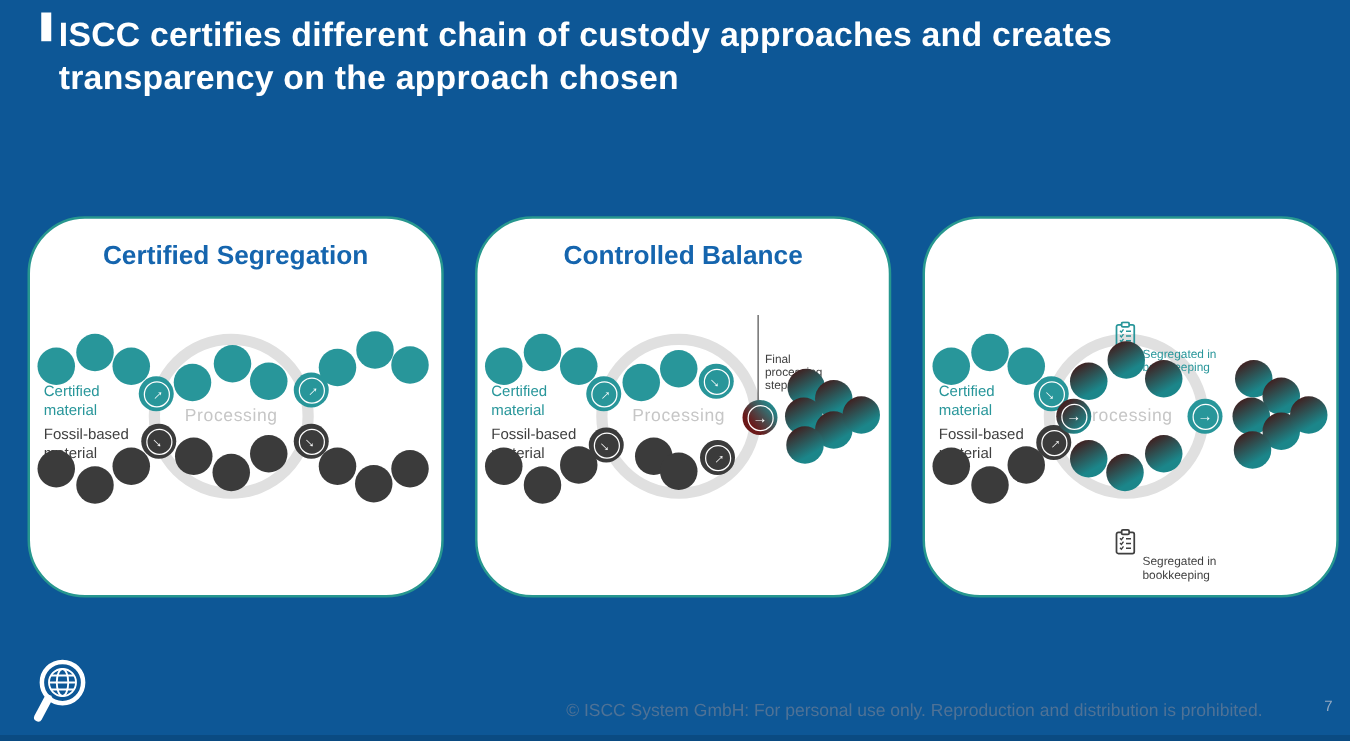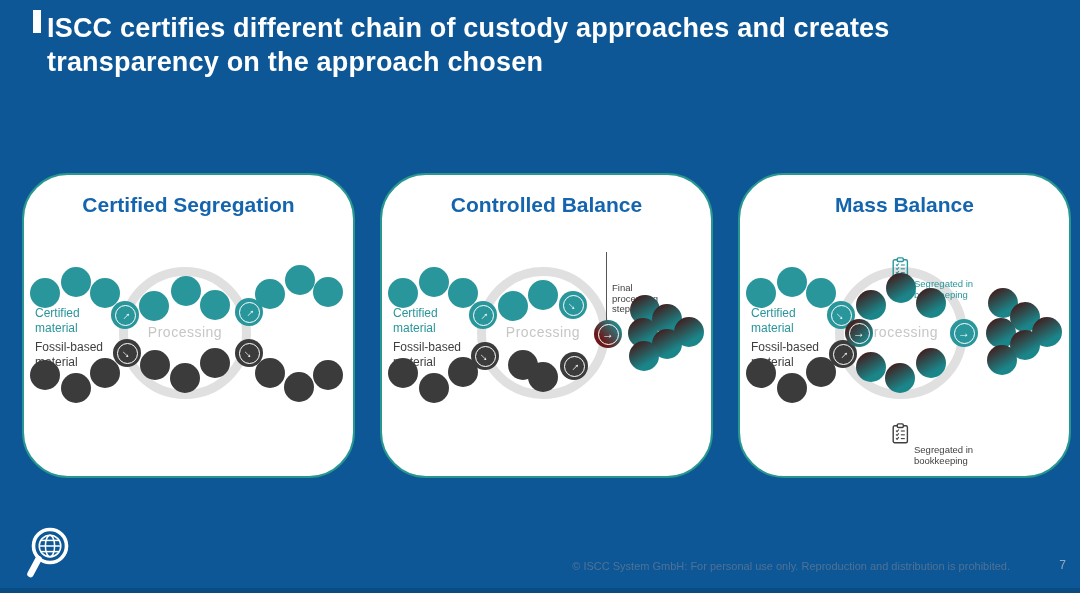--- a/index.html
+++ b/index.html
@@ -178,7 +178,6 @@
   </section>
 
   <section class="card card--3">
-    <h2 class="card-title">Mass Balance</h2>
     <div class="diagram">
       <div class="ring"></div>
       <div class="processing">Processing</div>

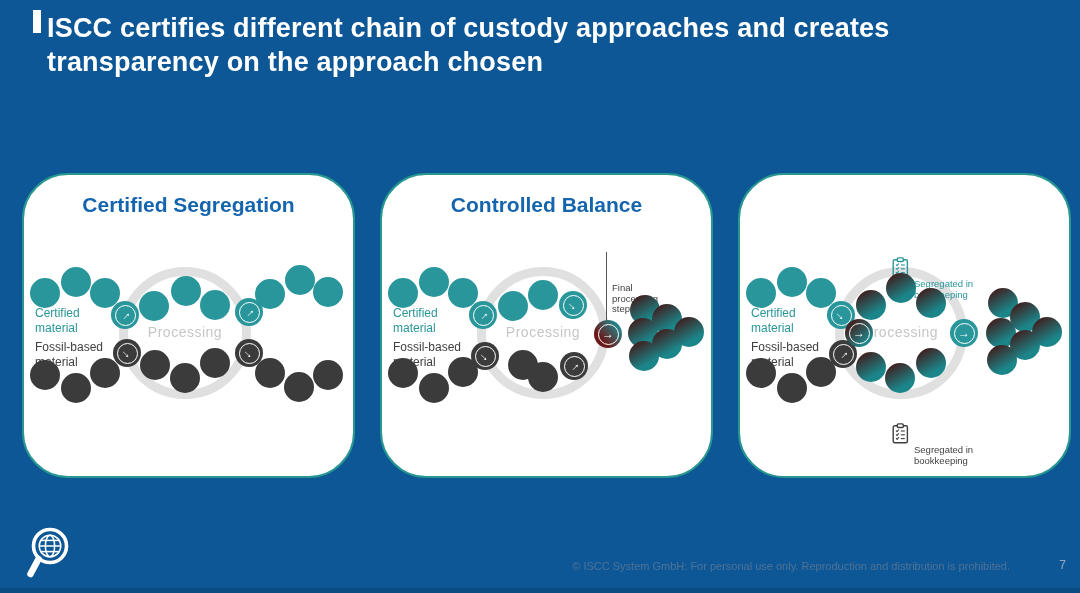--- a/index.html
+++ b/index.html
@@ -65,7 +65,7 @@
   
   .logo{position:absolute;left:22px;top:520px;width:150px;height:66px;color:#fff;}
   .logo-glass{position:absolute;left:0;top:0;}
-  .copyright{position:absolute;right:70px;top:560px;font-size:11px;color:#4f7296;}
+  .copyright{position:absolute;right:70px;top:560px;font-size:14px;color:#4f7296;}
   .page-number{position:absolute;right:14px;top:558px;font-size:12px;color:#93a9c2;}
 </style>
 </head>

